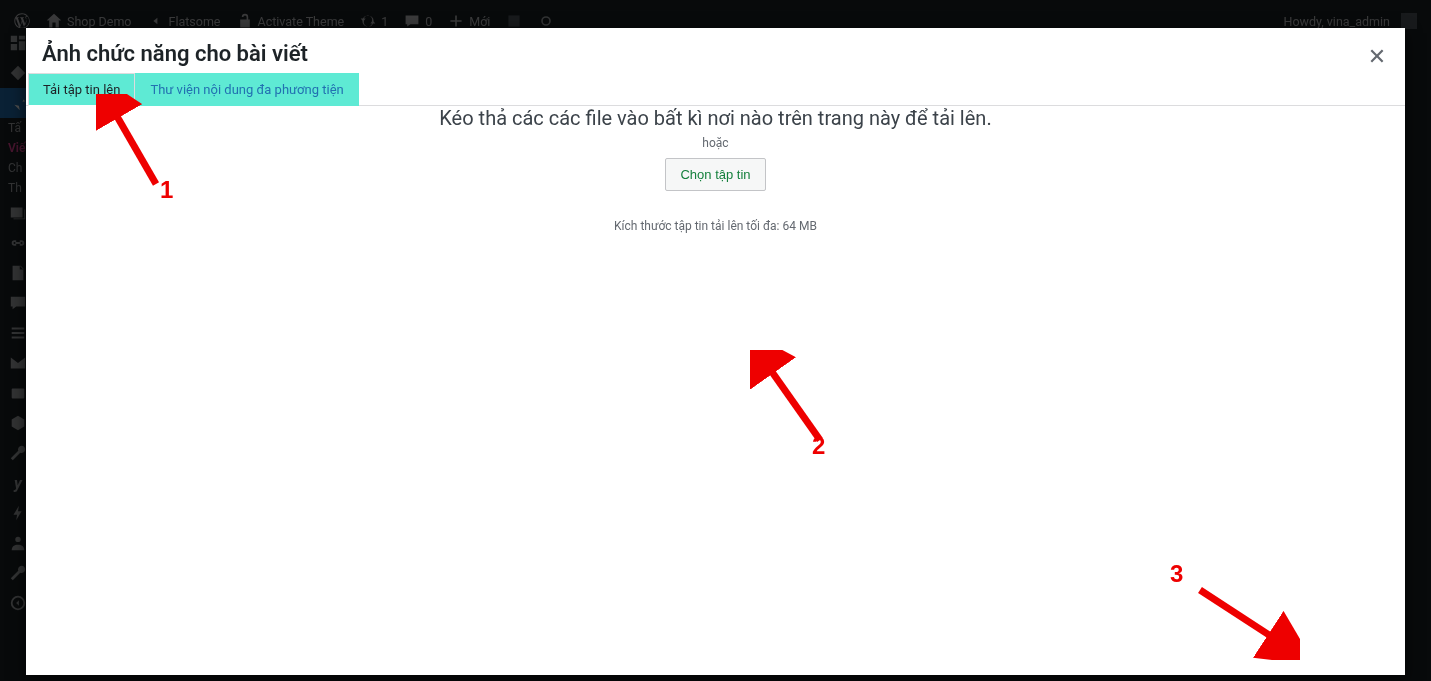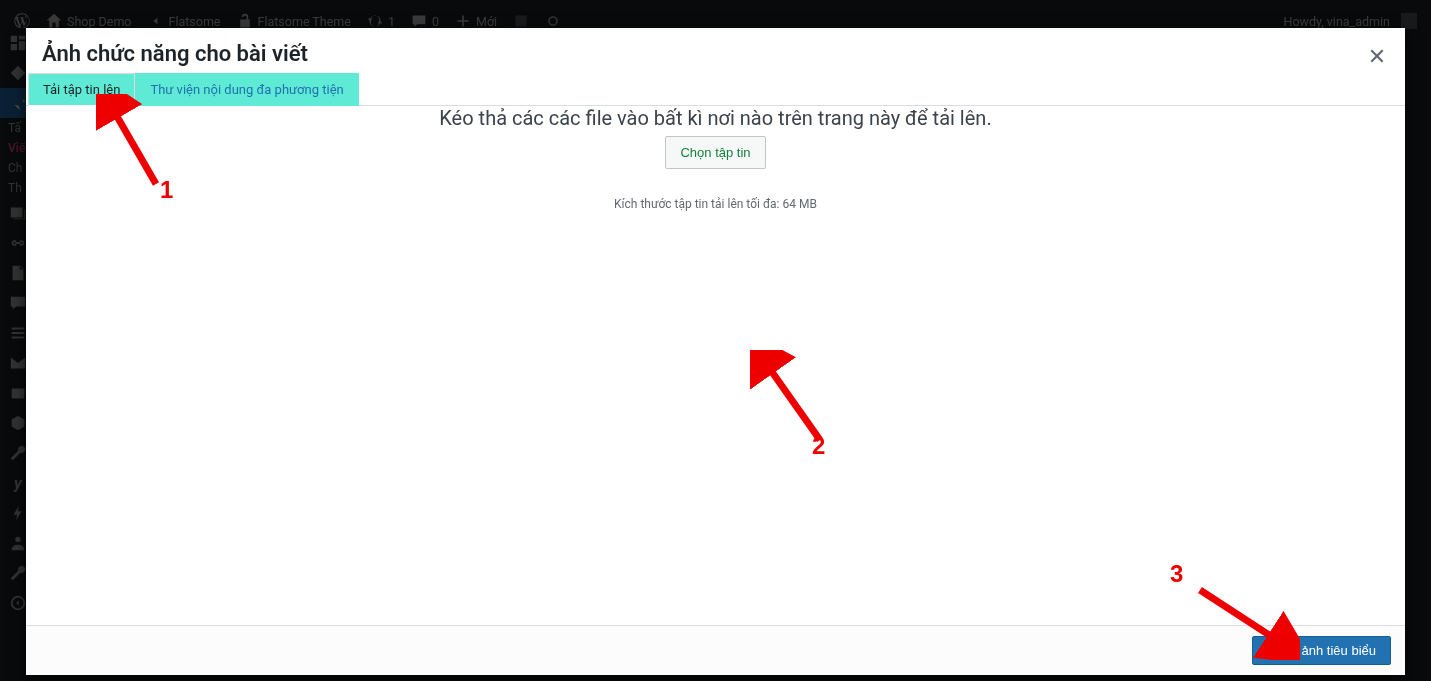--- a/index.html
+++ b/index.html
@@ -63,7 +63,7 @@
       <svg viewBox="0 0 20 20">
         <path d="M14 8V5a4 4 0 00-8 0h2a2 2 0 014 0v3H4v10h12V8h-2z"></path>
       </svg>
-      <span>Flatsome Theme</span>
+      <span>Activate Theme</span>
     </div>
   <div class="item">
       <svg viewBox="0 0 20 20">

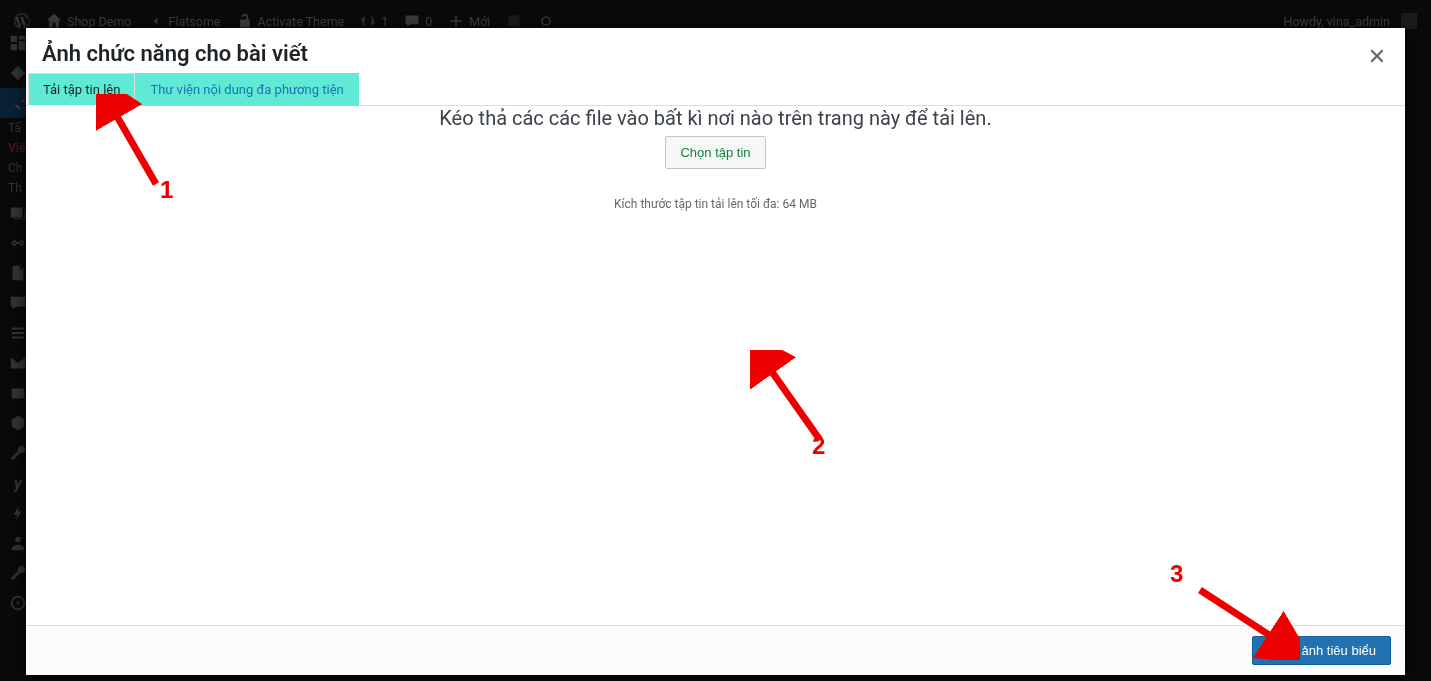--- a/index.html
+++ b/index.html
@@ -209,6 +209,7 @@
   <div class="modal-body">
     <div class="drop">
       <h2>Kéo thả các các file vào bất kì nơi nào trên trang này để tải lên.</h2>
+      <div class="or">hoặc</div>
       <button class="pick">Chọn tập tin</button>
       <div class="hint">Kích thước tập tin tải lên tối đa: 64 MB</div>
     </div>

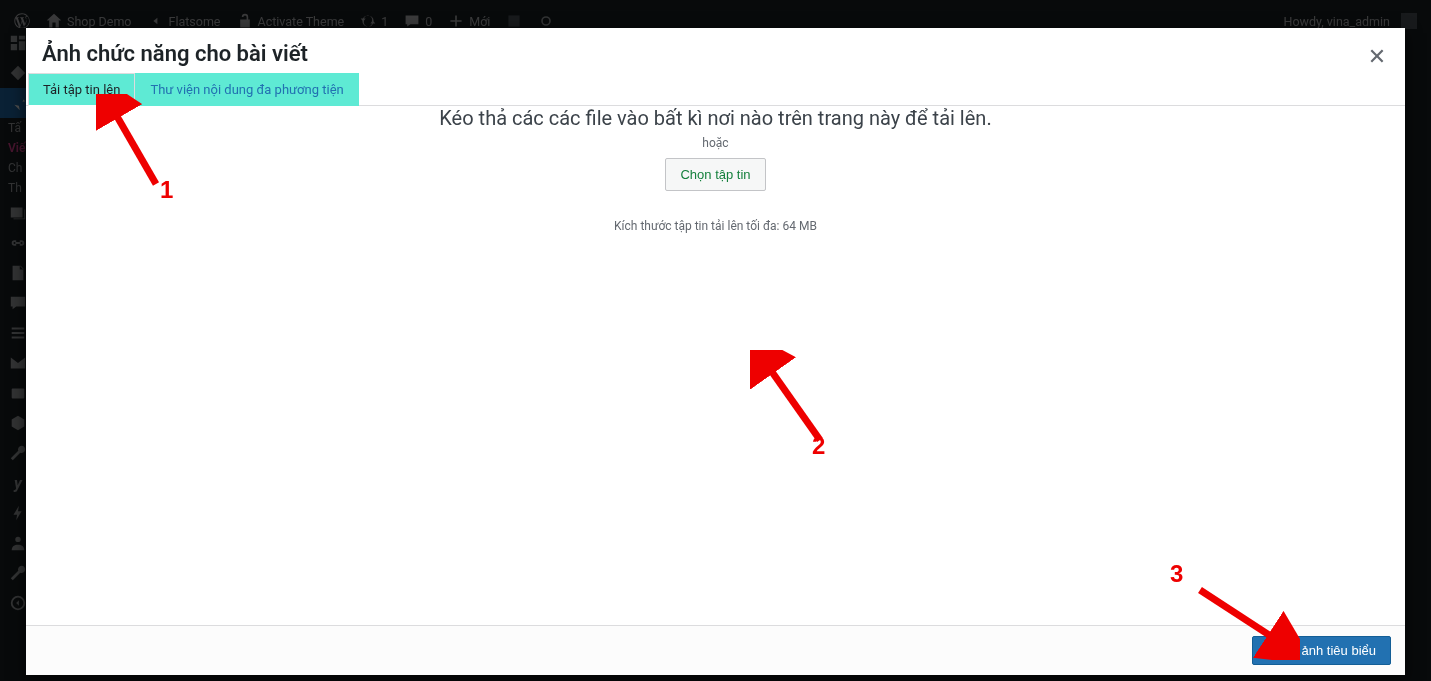--- a/index.html
+++ b/index.html
@@ -214,9 +214,6 @@
       <div class="hint">Kích thước tập tin tải lên tối đa: 64 MB</div>
     </div>
   </div>
-  <div class="modal-footer">
-    <button>Chọn ảnh tiêu biểu</button>
-  </div>
 </div>
 
 <svg class="anno" style="left:96px;top:94px" width="80" height="100">

